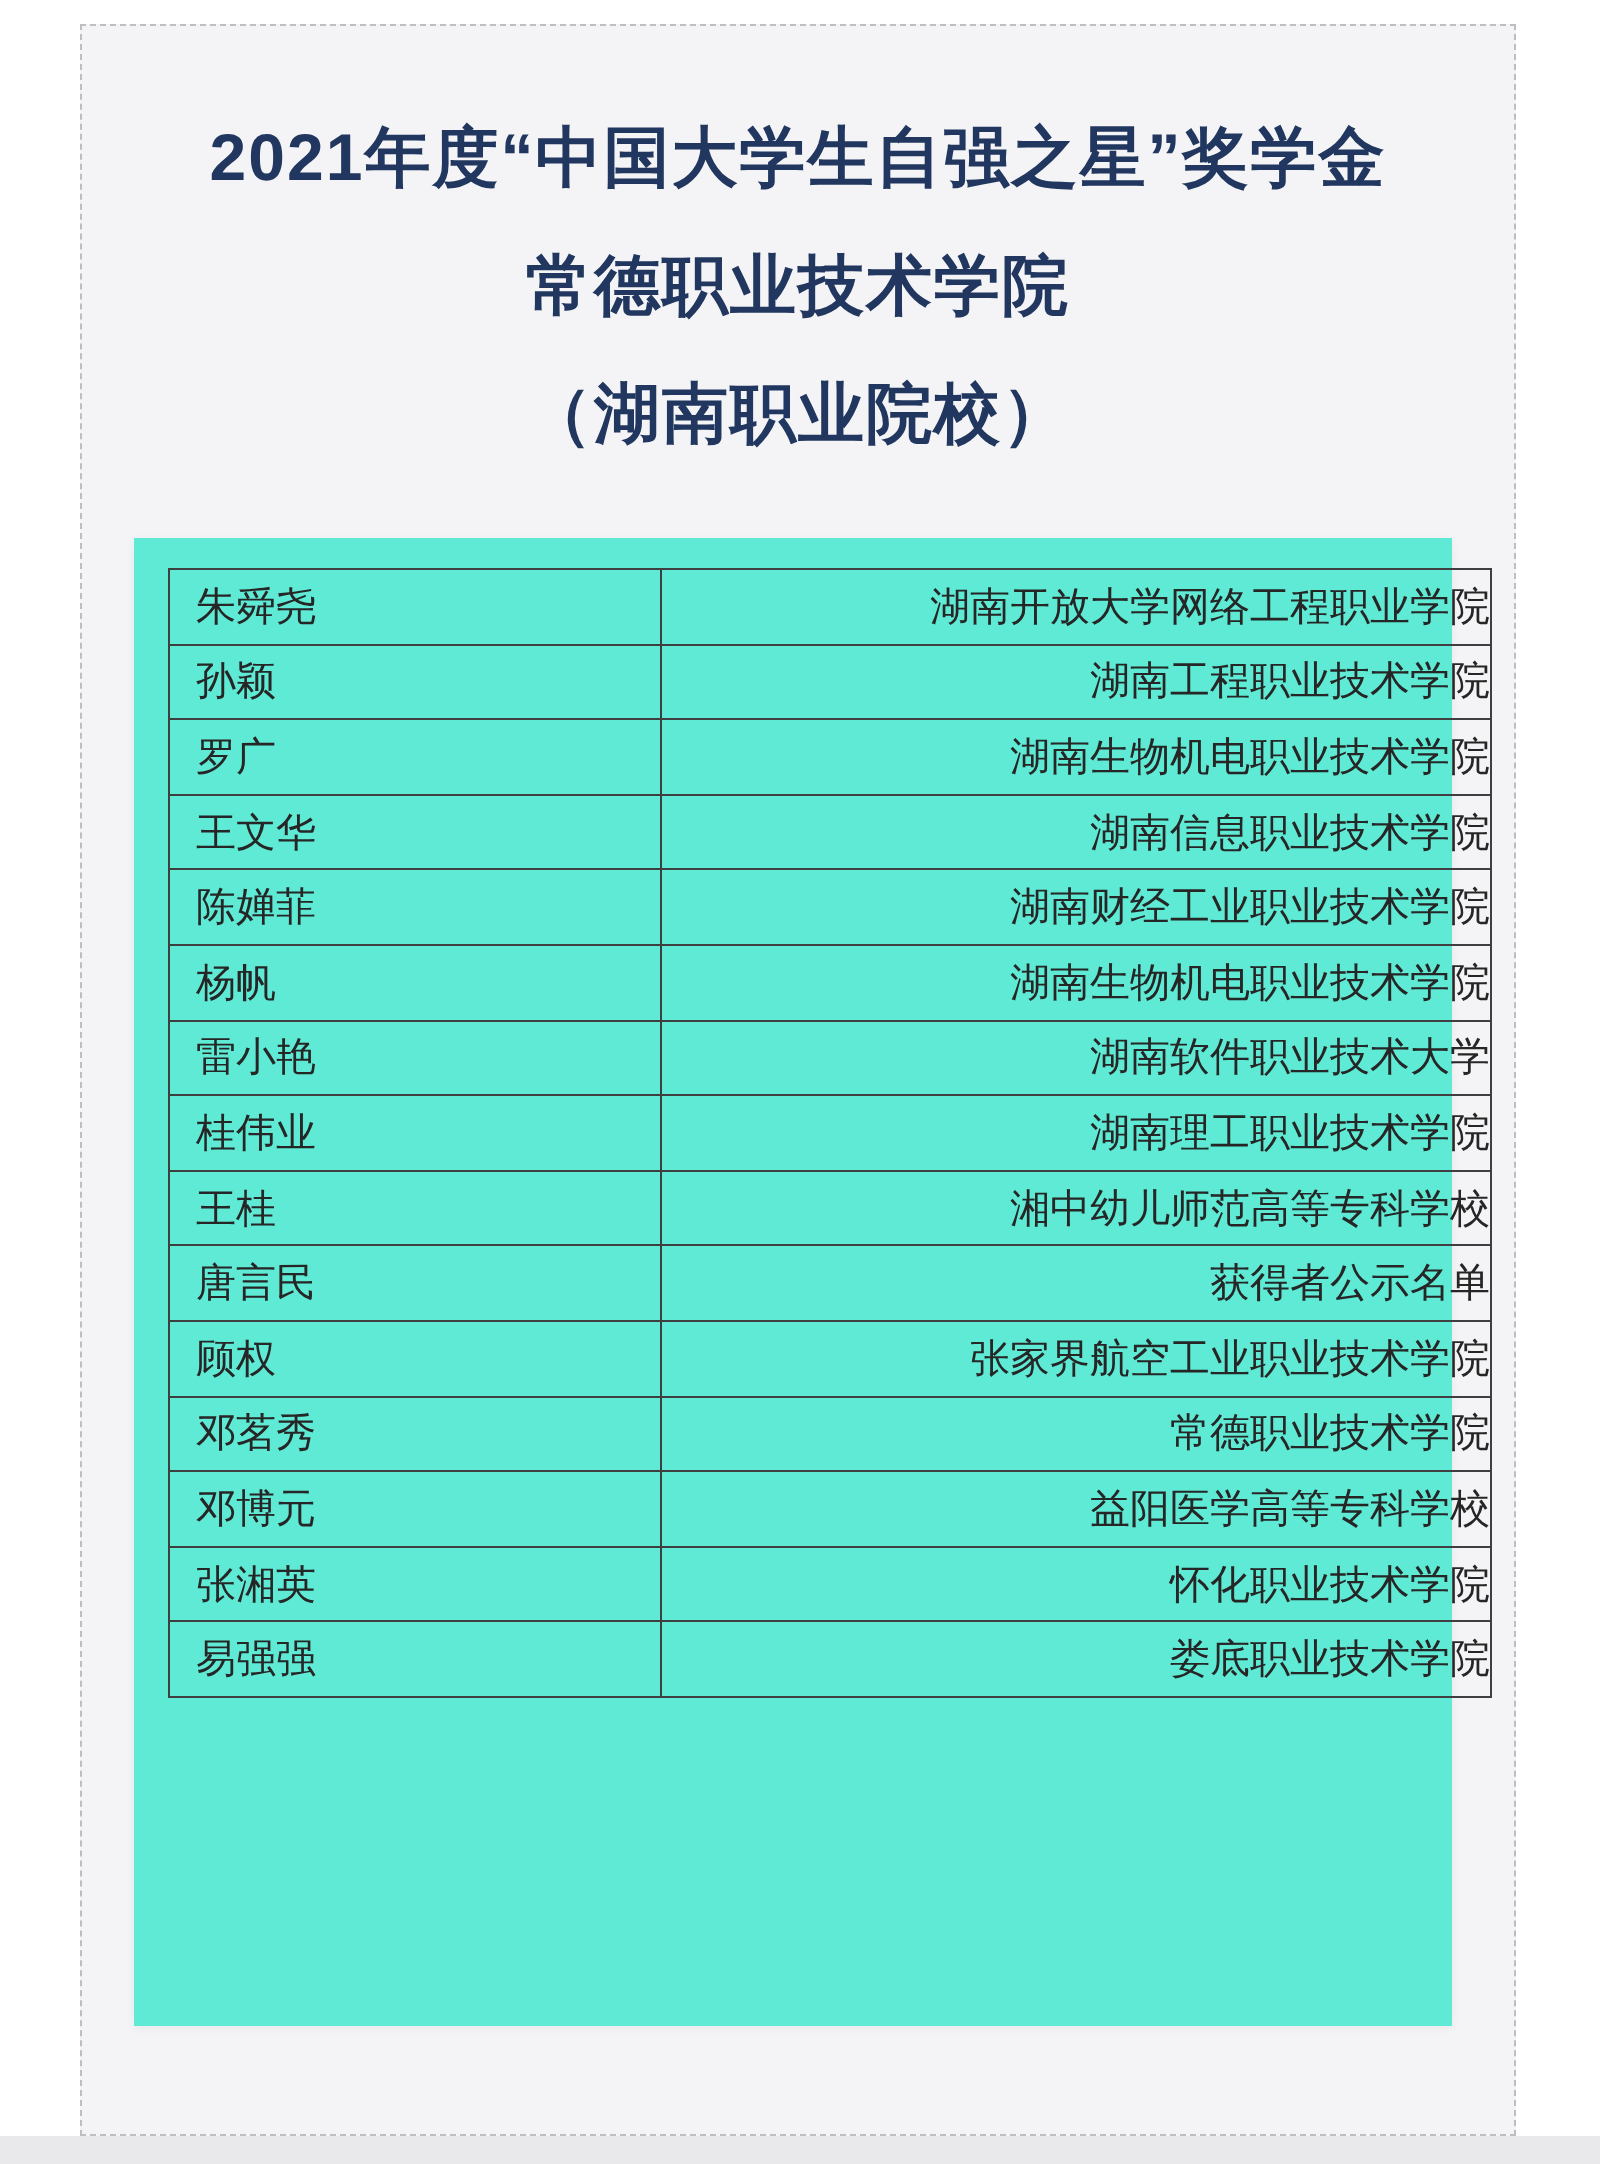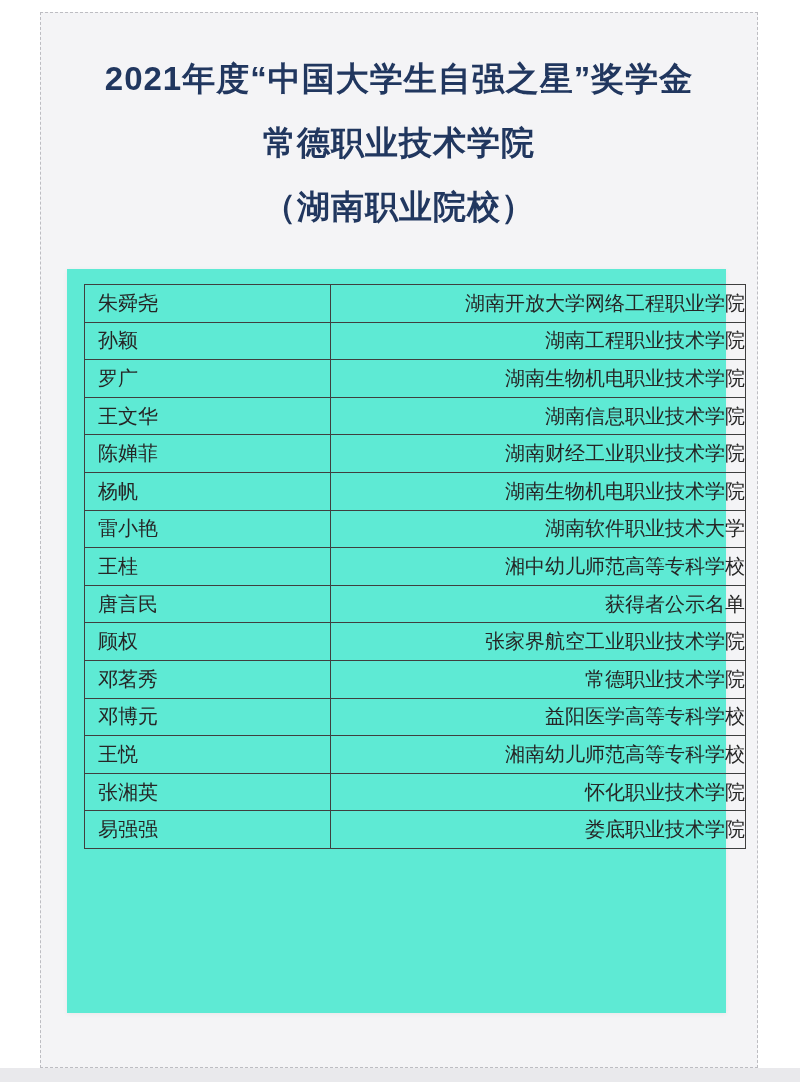--- a/index.html
+++ b/index.html
@@ -127,6 +127,10 @@
               <td class="school-cell">湖南软件职业技术大学</td>
             </tr>
 
+            <tr>
+              <td class="name-cell">桂伟业</td>
+              <td class="school-cell">湖南理工职业技术学院</td>
+            </tr>
 
             <tr>
               <td class="name-cell">王桂</td>

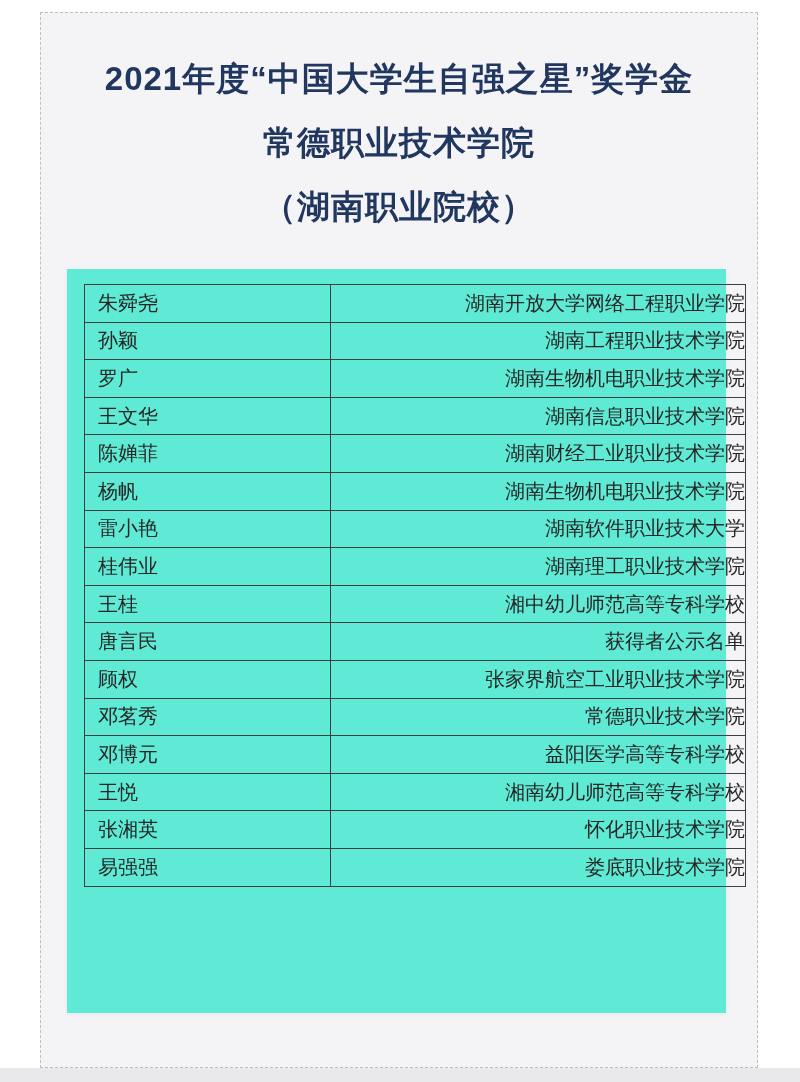--- a/index.html
+++ b/index.html
@@ -158,10 +158,6 @@
             </tr>
 
 
-            <tr>
-              <td class="name-cell">王悦</td>
-              <td class="school-cell">湘南幼儿师范高等专科学校</td>
-            </tr>
 
             <tr>
               <td class="name-cell">张湘英</td>

